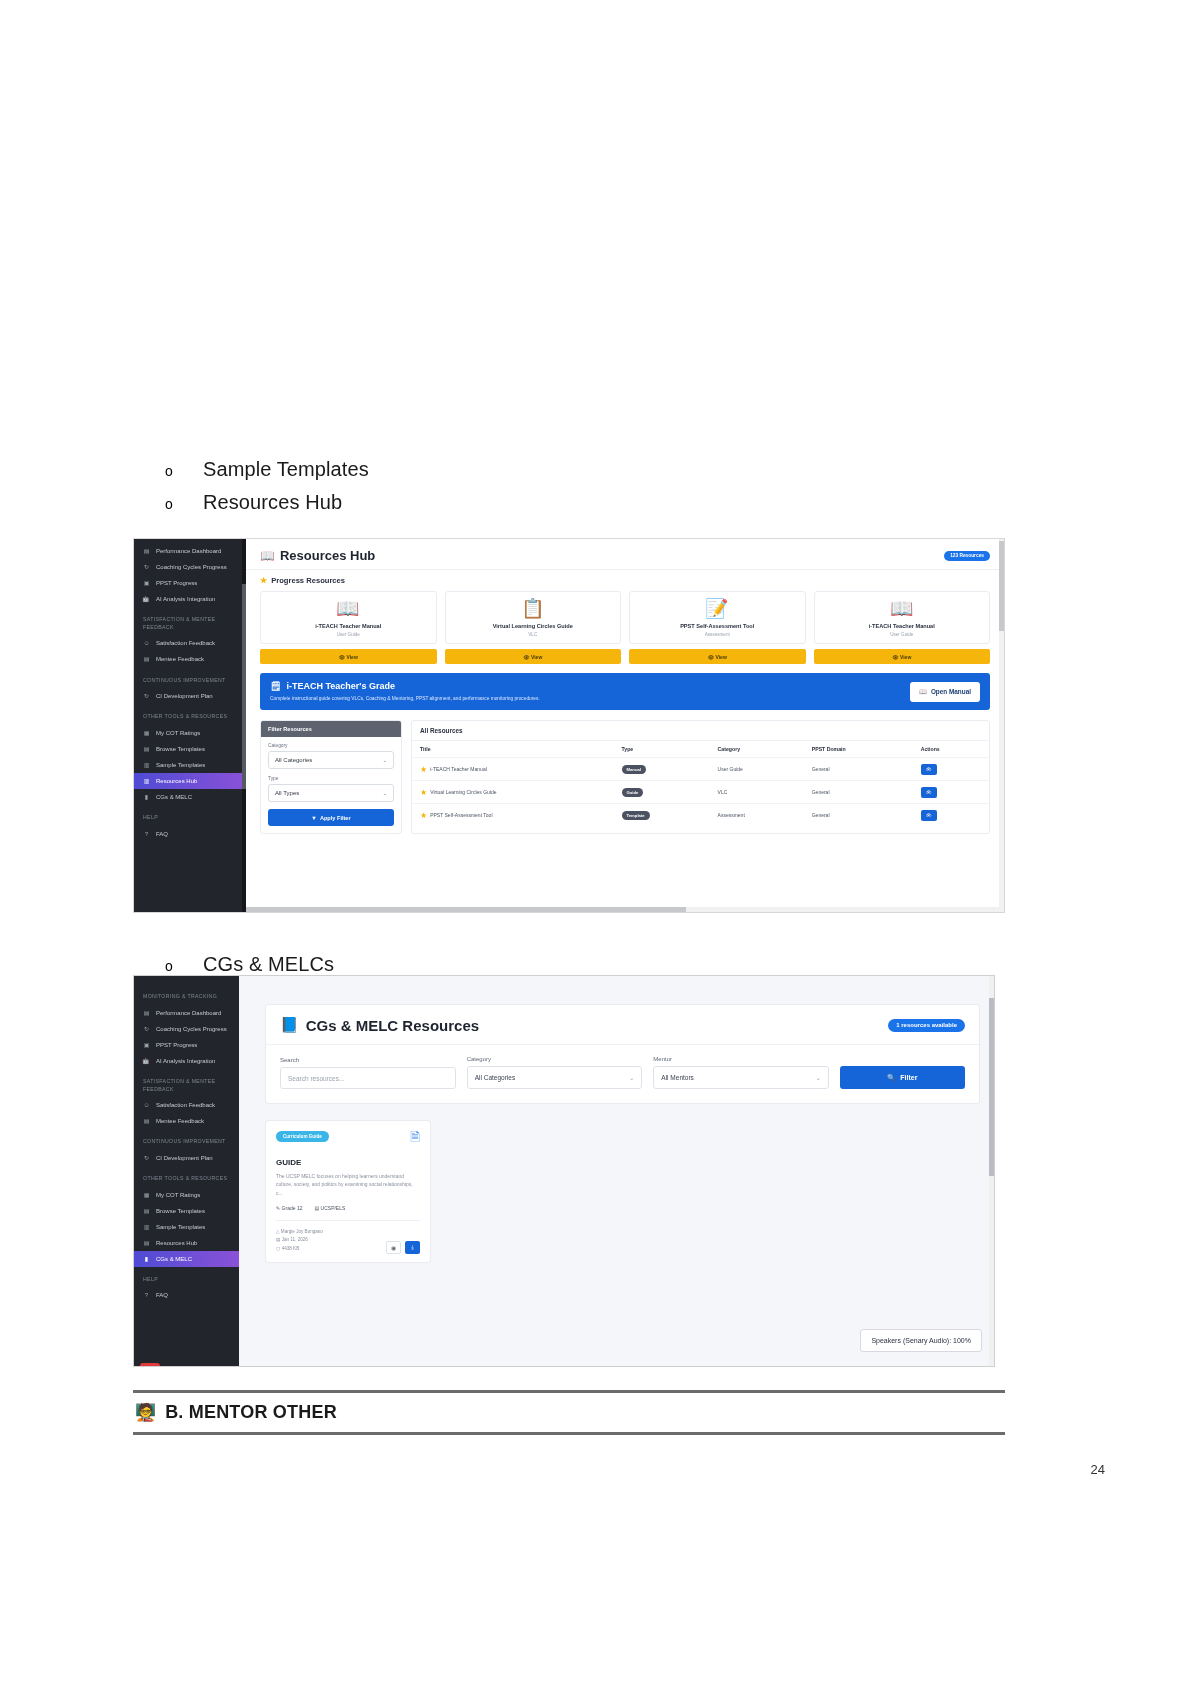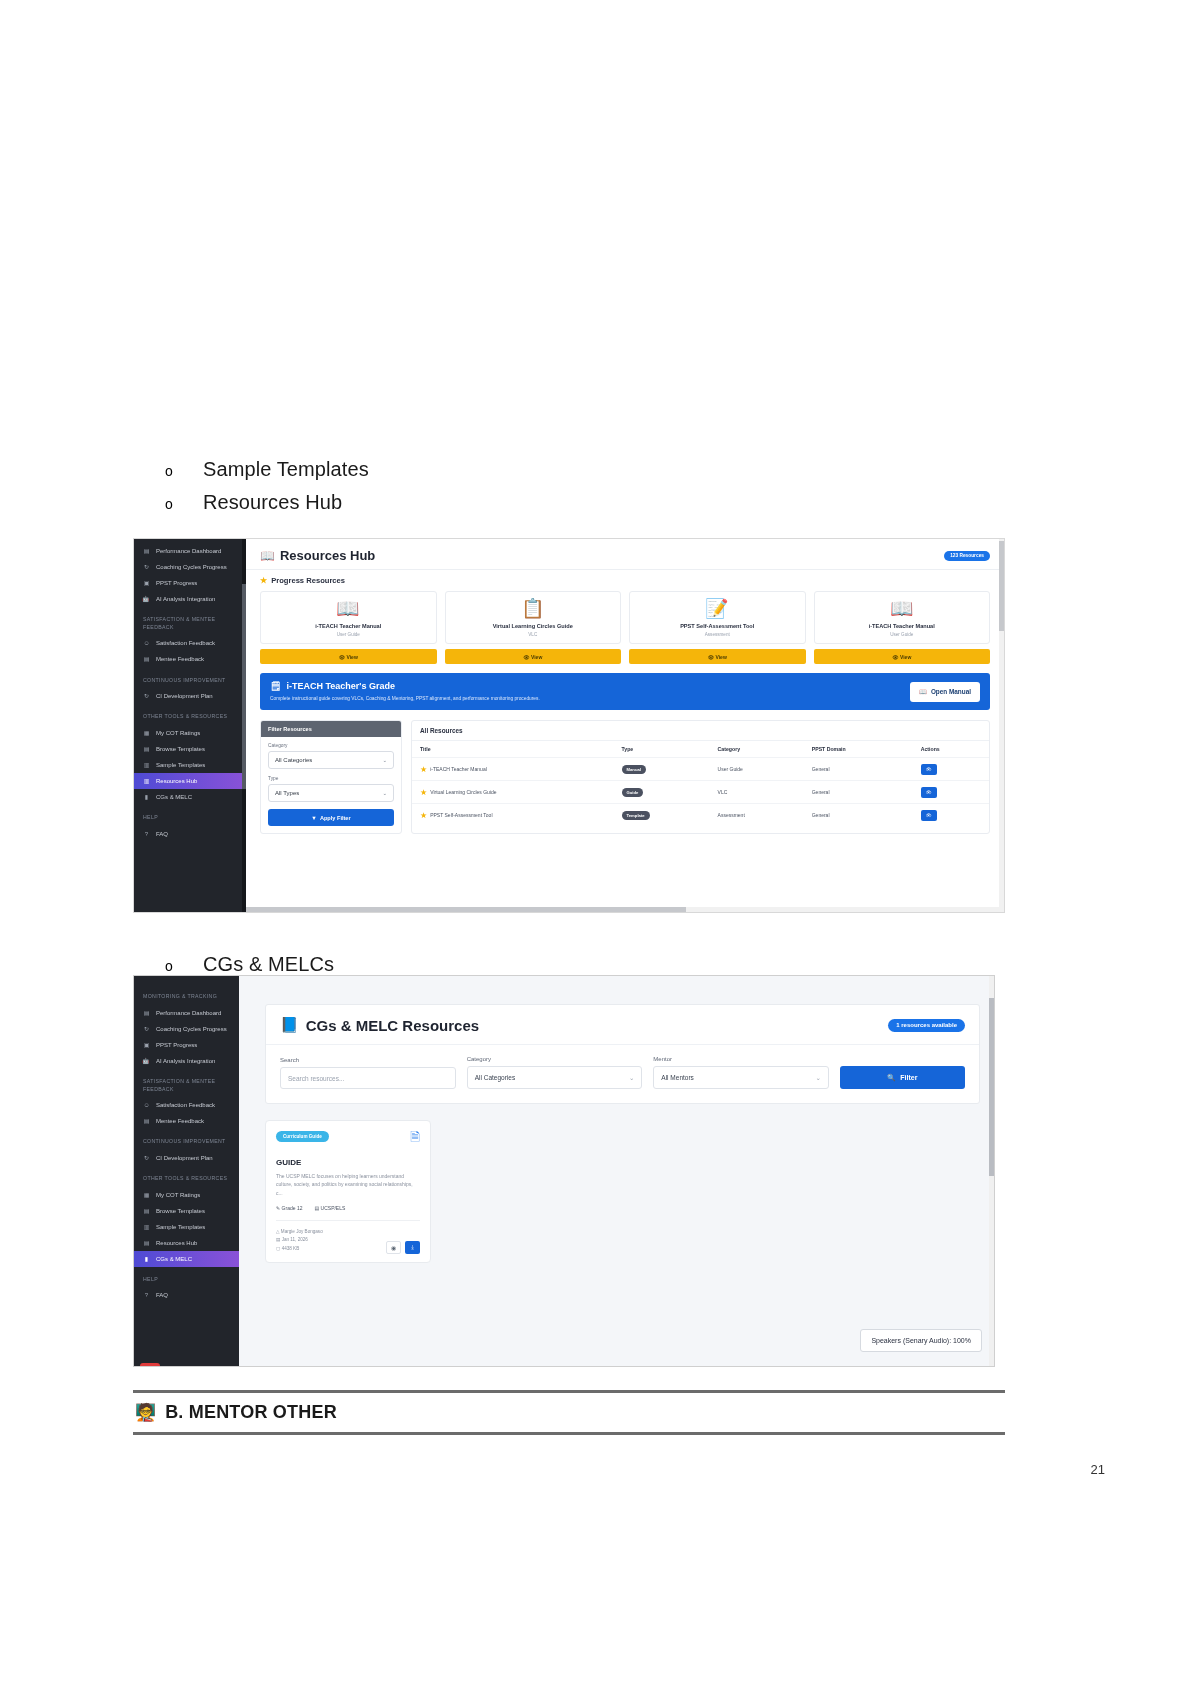--- a/index.html
+++ b/index.html
@@ -616,6 +616,6 @@
   <div class="mentor-rule-bot"></div>
 </div>
 
-<div class="pagenum">21</div>
+<div class="pagenum">24</div>
 
 </body></html>

